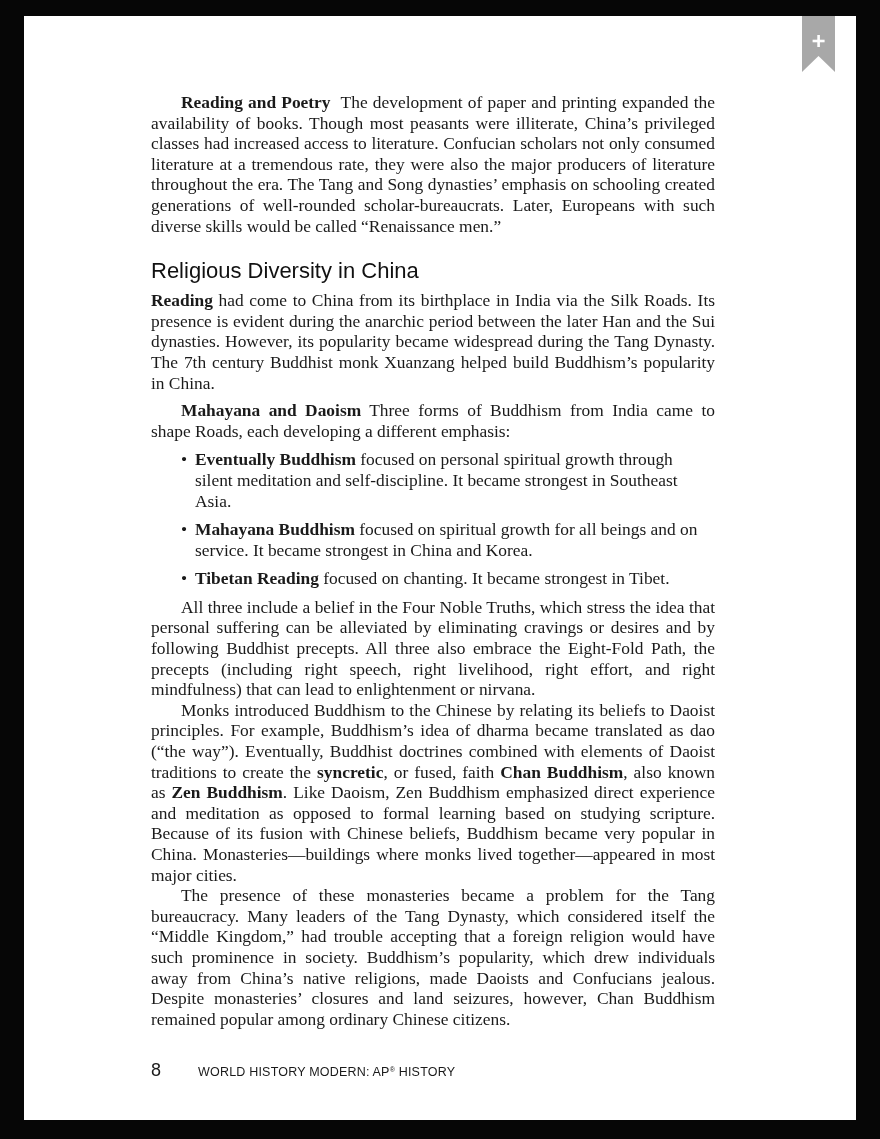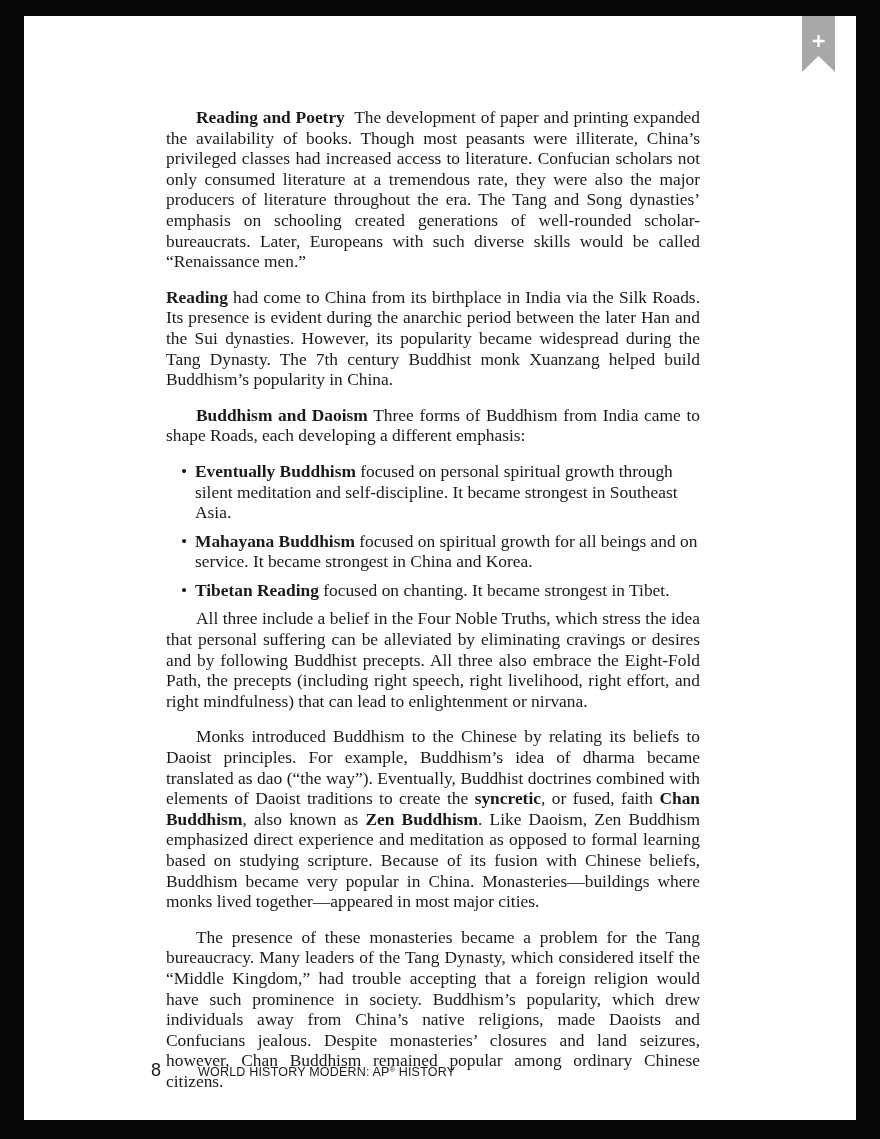--- a/index.html
+++ b/index.html
@@ -19,7 +19,7 @@
     font-family:"Liberation Serif", "DejaVu Serif", serif;
     font-size:17.4px; line-height:20.6px; color:#1a1a1a;
   }
-  .content p { margin:15px; text-align:justify; }
+  .content p { margin:0; text-align:justify; }
   .indent { text-indent:30px; }
   .gap { margin-top:7px !important; }
   b { font-weight:bold; }

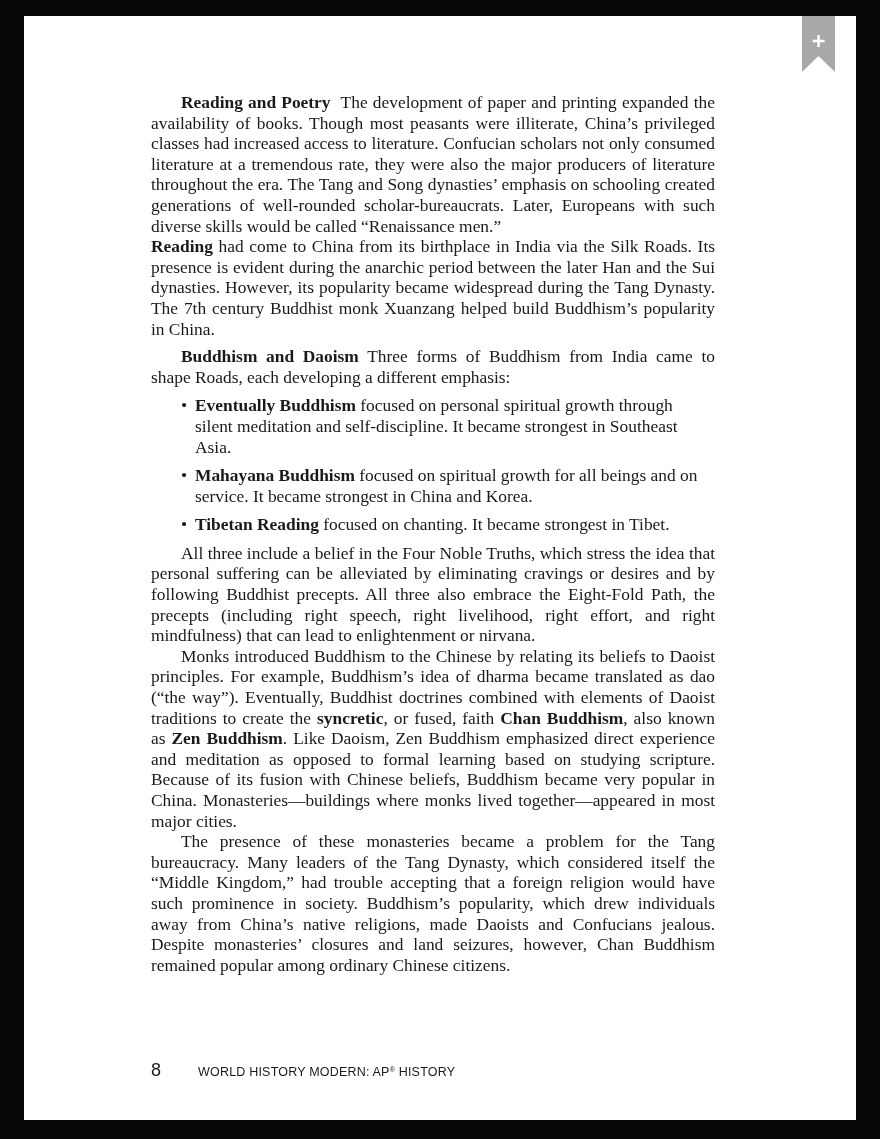--- a/index.html
+++ b/index.html
@@ -57,6 +57,7 @@
 
     <p class="indent"><b>Reading and Poetry</b>&nbsp; <span>The development of paper and printing expanded the availability of books. Though most peasants were illiterate, China’s privileged classes had increased access to literature. Confucian scholars not only consumed literature at a tremendous rate, they were also the major producers of literature throughout the era. The Tang and Song dynasties’ emphasis on schooling created generations of well-rounded scholar-bureaucrats. Later, Europeans with such diverse skills would be called “Renaissance men.”</span></p>
 
+    <h2>Religious Diversity in China</h2>
 
     <p><b>Reading</b> <span>had come to China from its birthplace in India via the Silk Roads. Its presence is evident during the anarchic period between the later Han and the Sui dynasties. However, its popularity became widespread during the Tang Dynasty. The 7th century Buddhist monk Xuanzang helped build Buddhism’s popularity in China.</span></p>
 

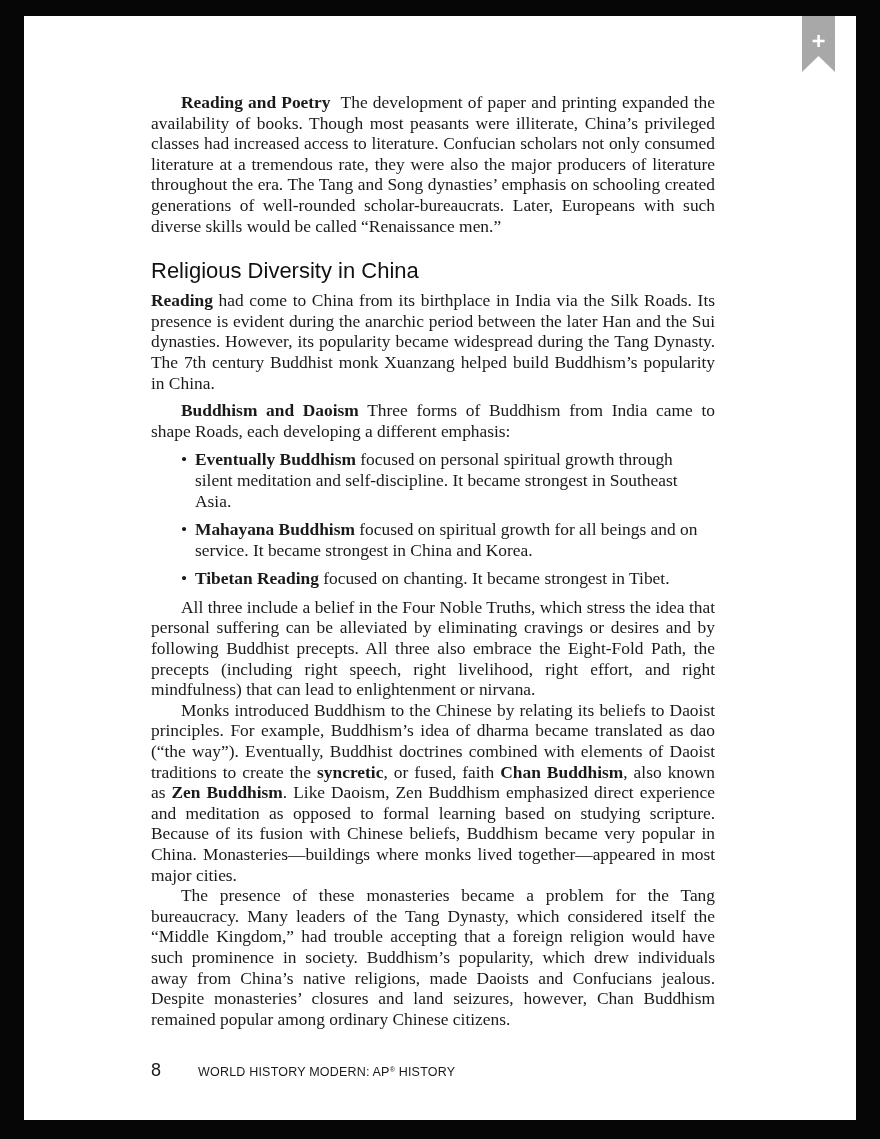--- a/index.html
+++ b/index.html
@@ -61,7 +61,7 @@
 
     <p><b>Reading</b> <span>had come to China from its birthplace in India via the Silk Roads. Its presence is evident during the anarchic period between the later Han and the Sui dynasties. However, its popularity became widespread during the Tang Dynasty. The 7th century Buddhist monk Xuanzang helped build Buddhism’s popularity in China.</span></p>
 
-    <p class="indent gap"><b>Buddhism and Daoism</b> <span>Three forms of Buddhism from India came to shape Roads, each developing a different emphasis:</span></p>
+    <p class="indent gap"><b>Mahayana and Daoism</b> <span>Three forms of Buddhism from India came to shape Roads, each developing a different emphasis:</span></p>
 
     <ul class="bullets">
       <li><span class="dot">•</span><b>Eventually Buddhism</b> <span>focused on personal spiritual growth through silent meditation and self-discipline. It became strongest in Southeast Asia.</span></li>

